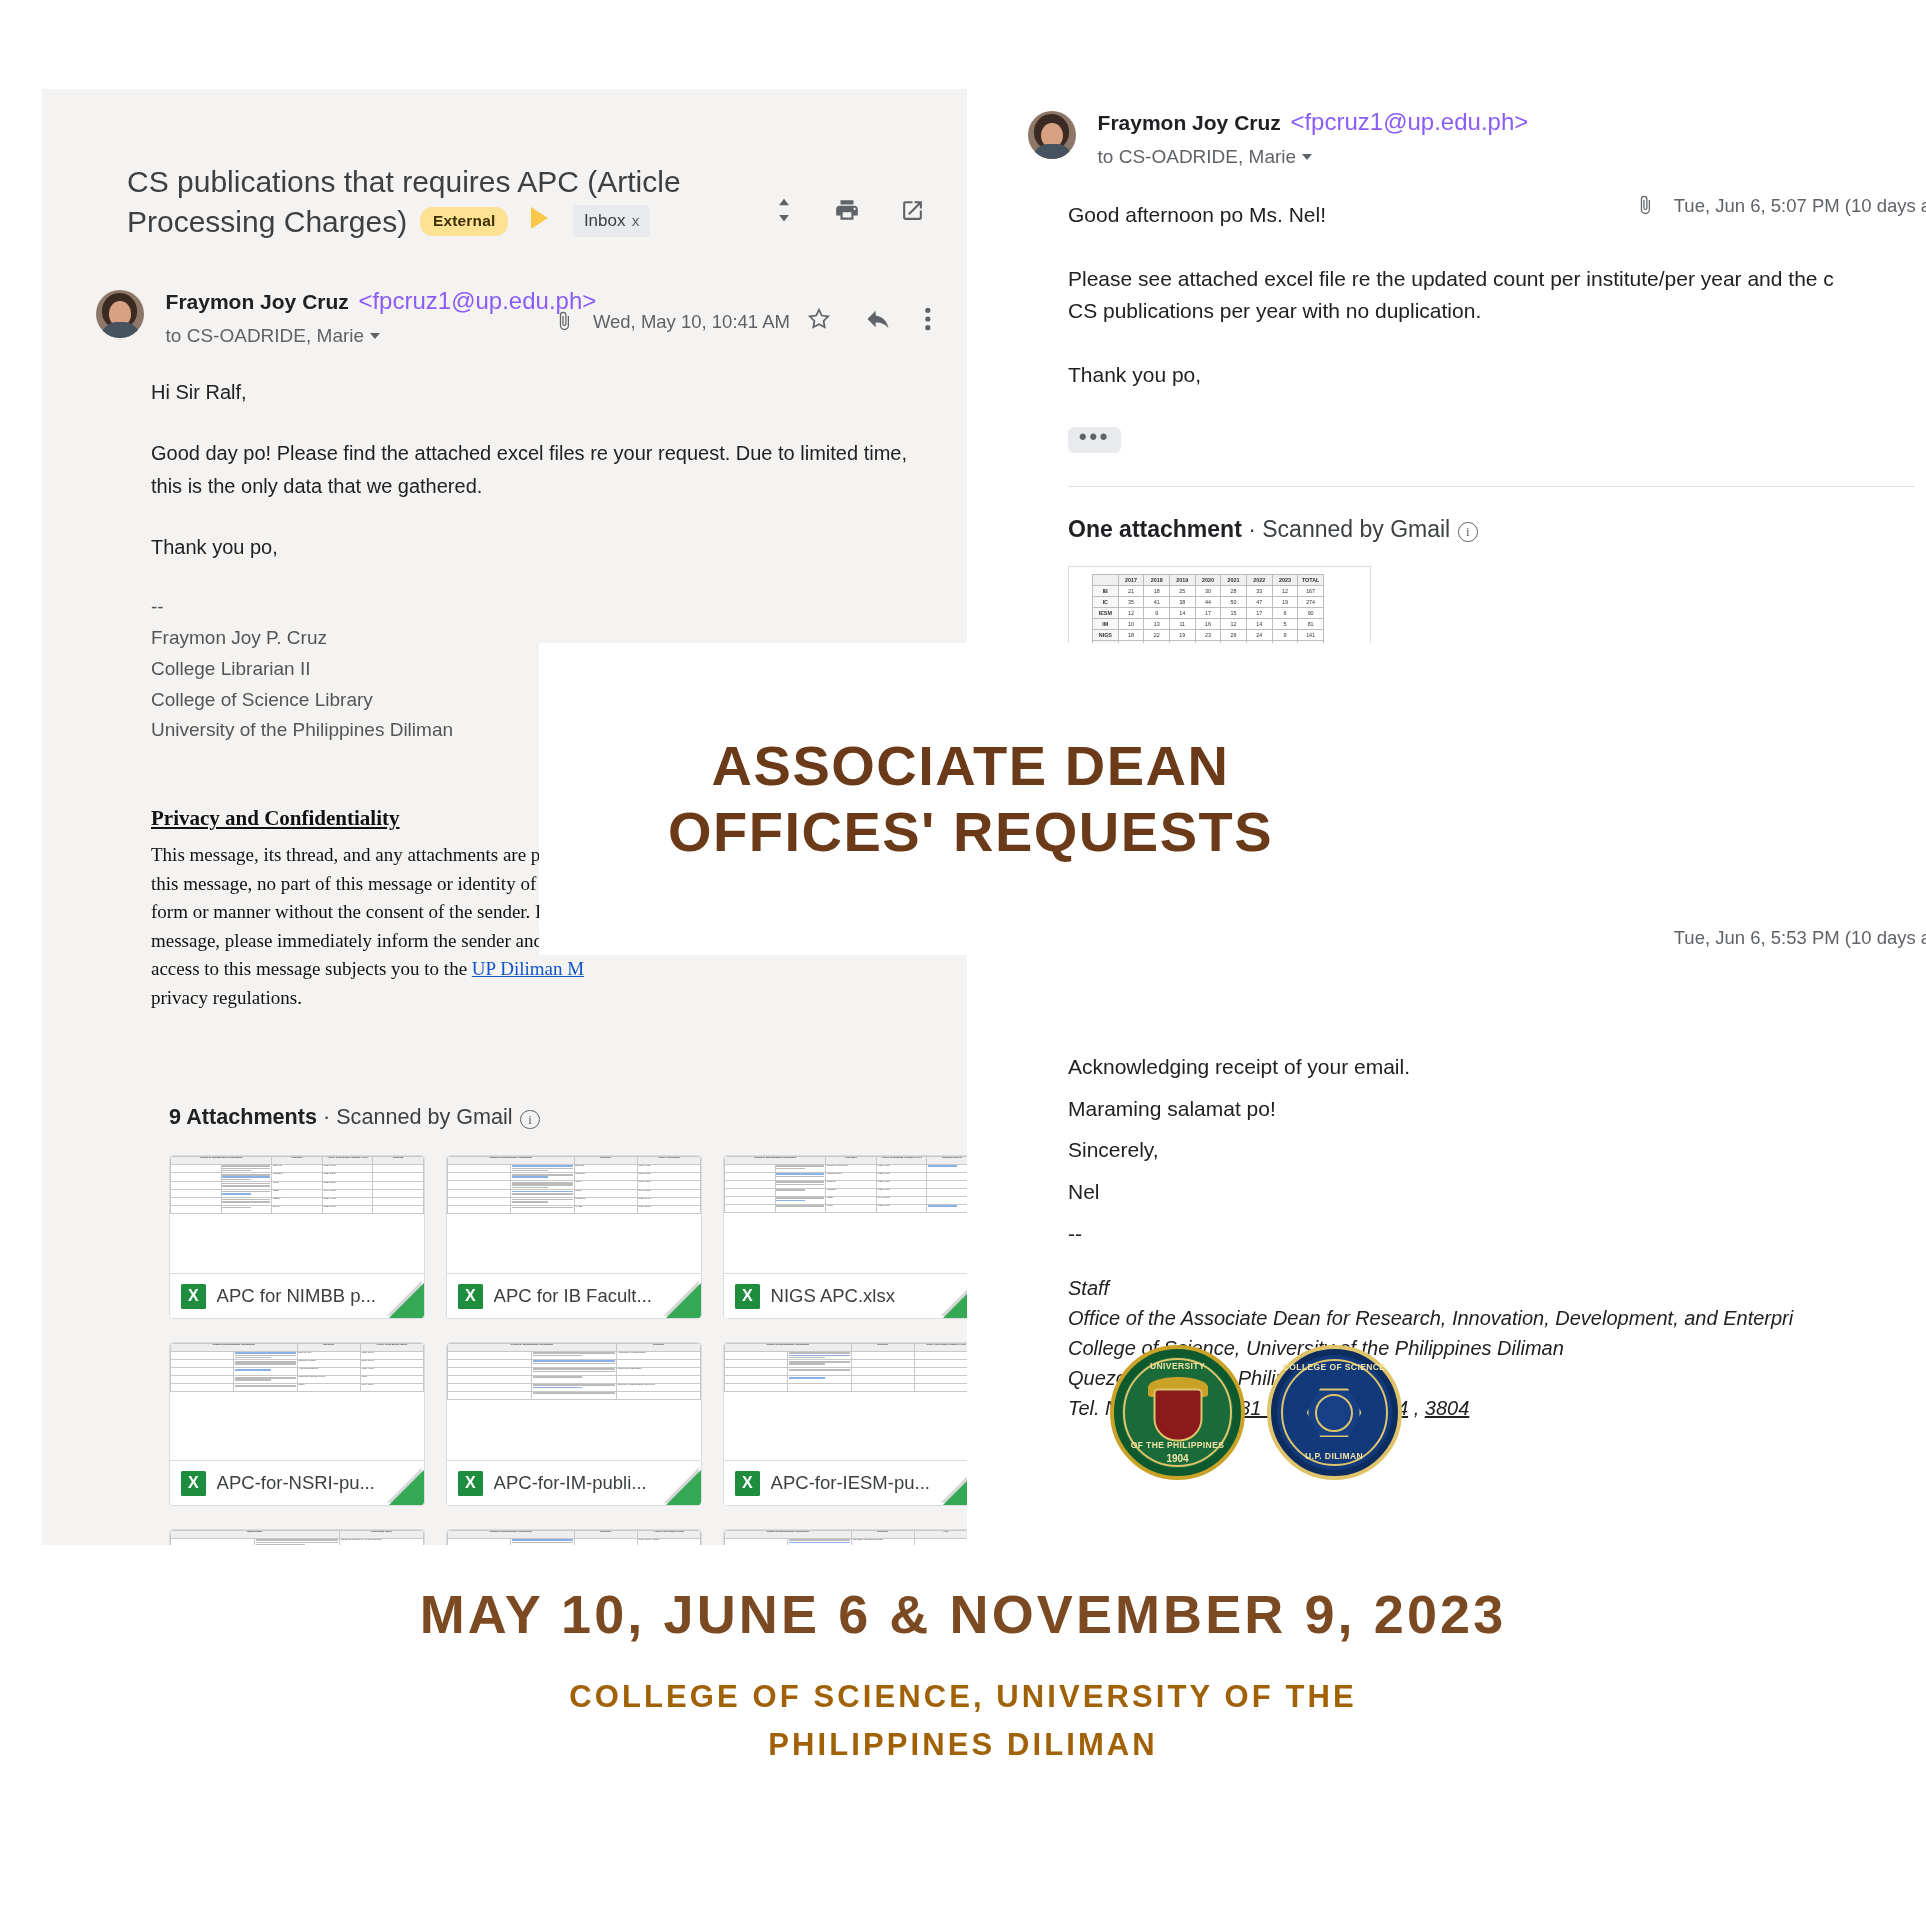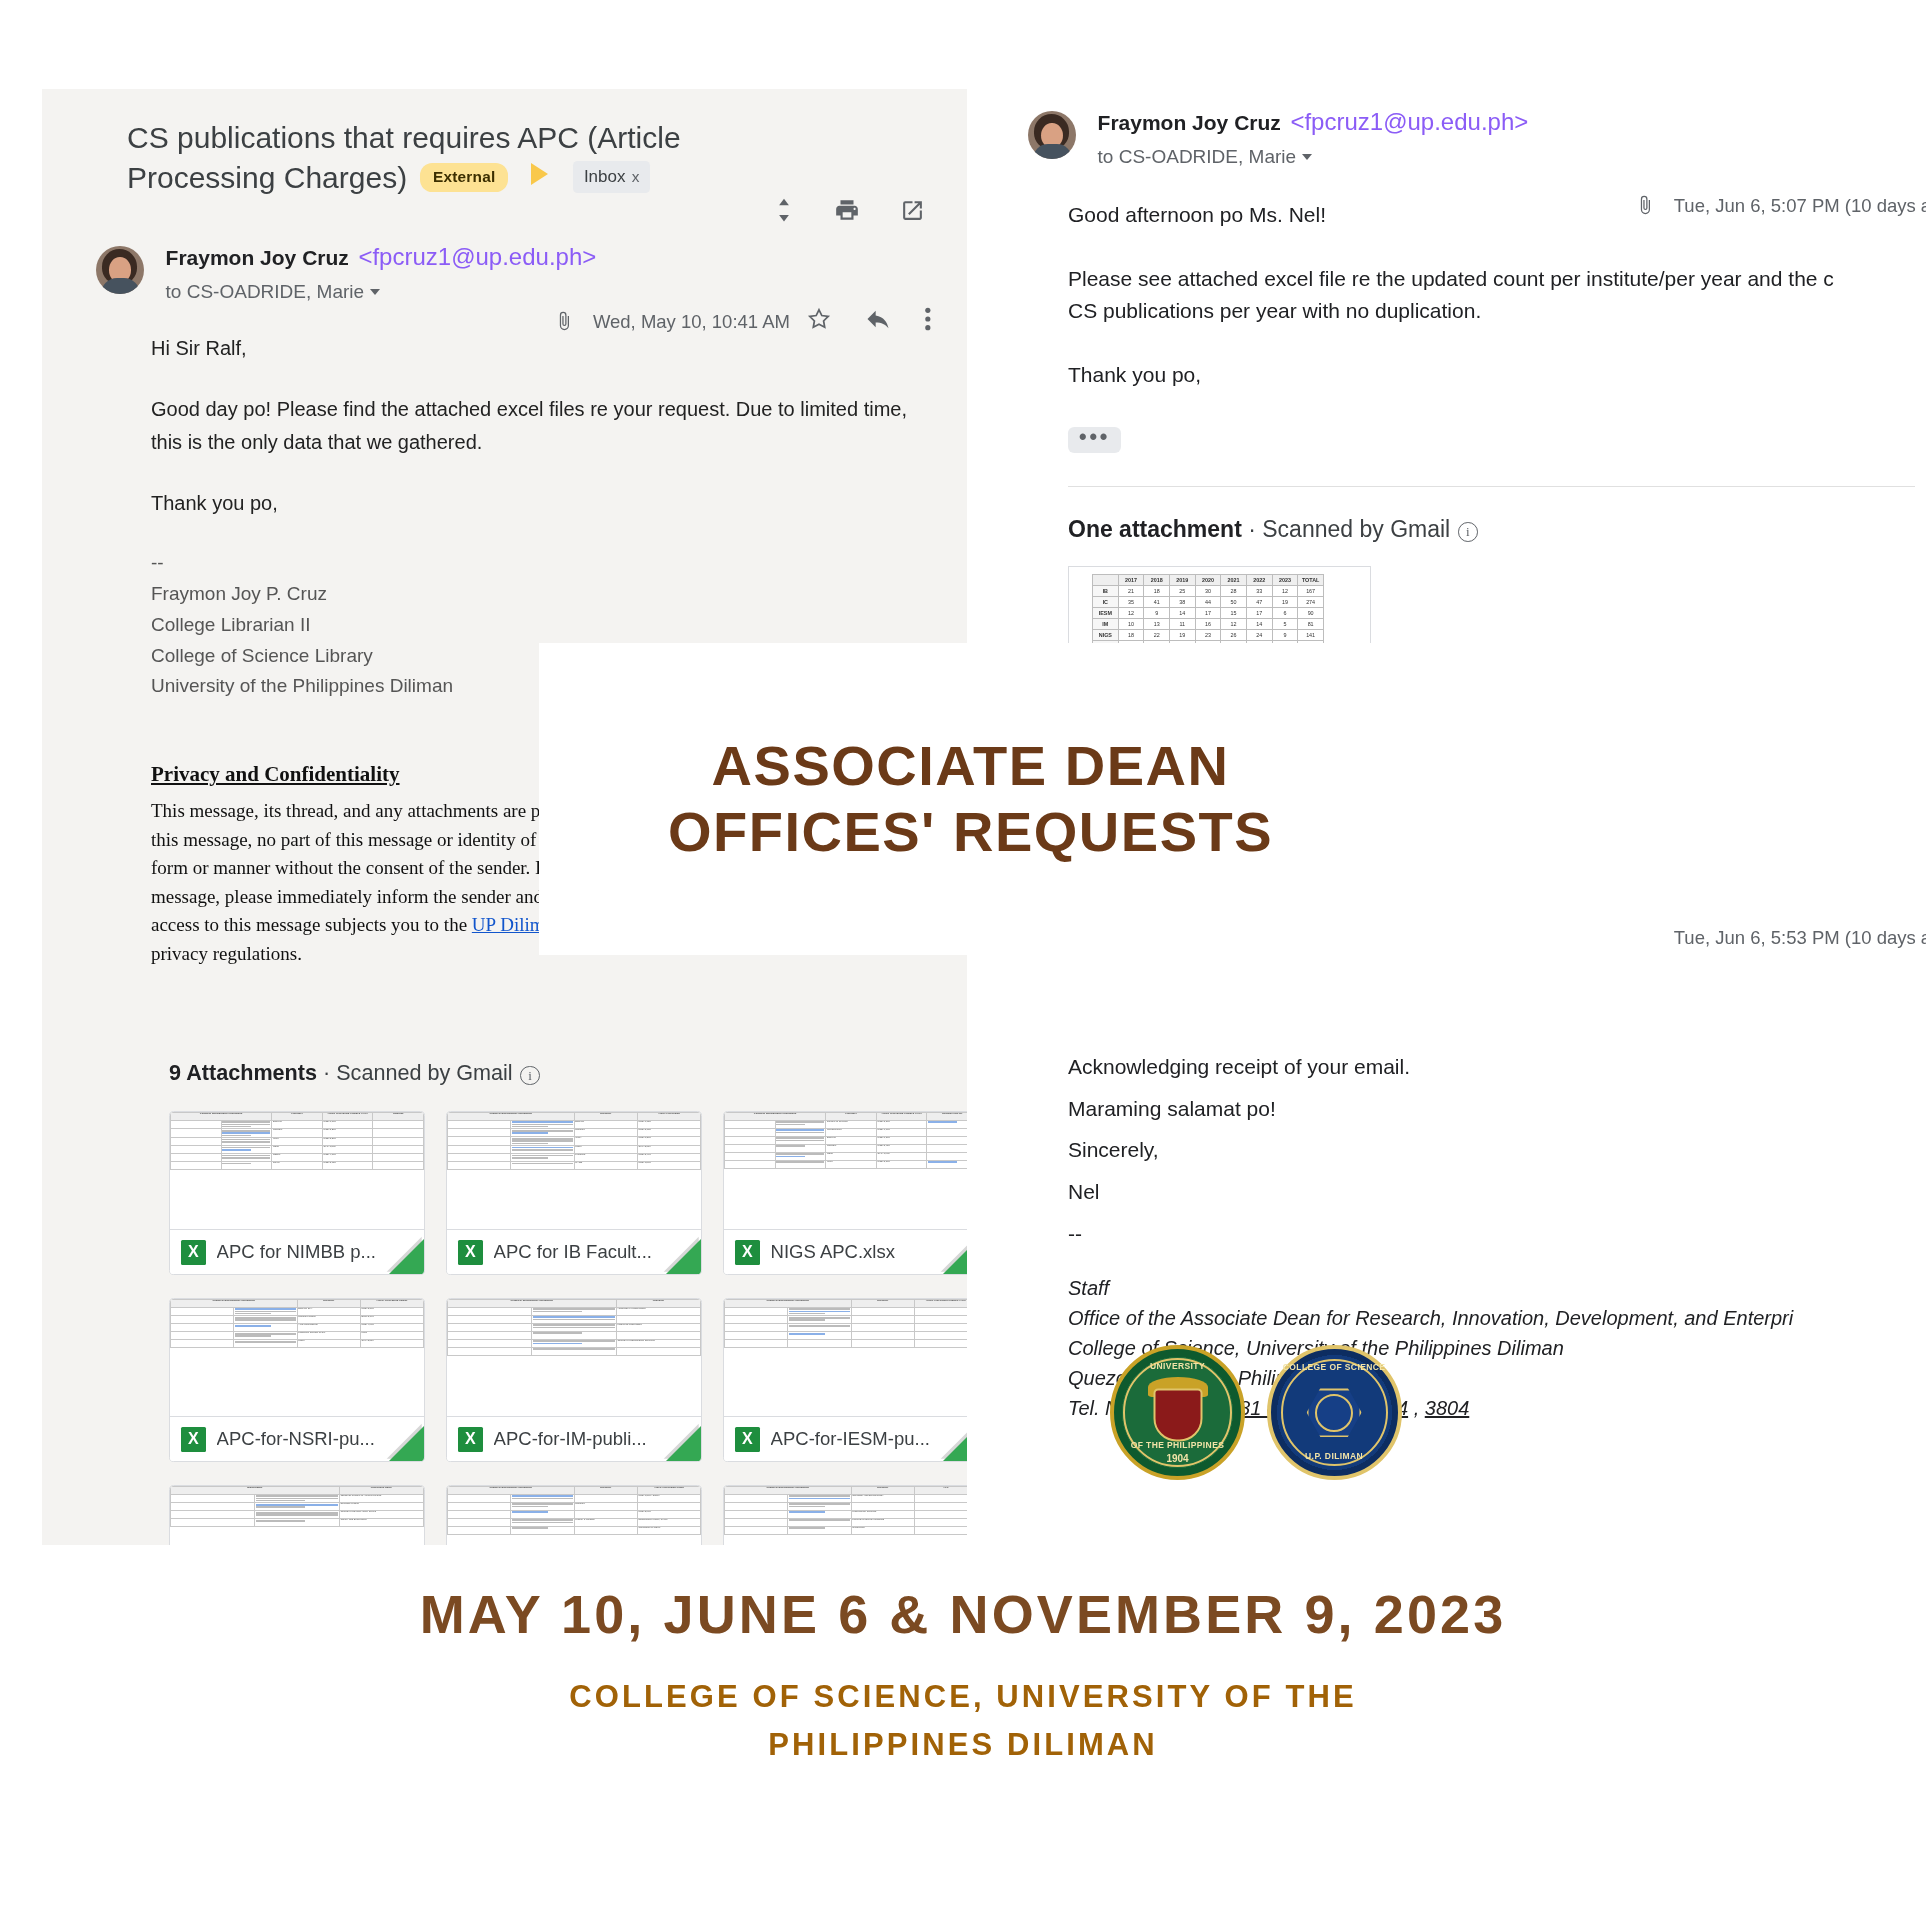--- a/index.html
+++ b/index.html
@@ -27,6 +27,7 @@
   }
   .lp-header {
     padding: 29px 55px 0 85px;
+    margin-top: 44px;
   }
   .lp-subject {
     font-size: 30px;

